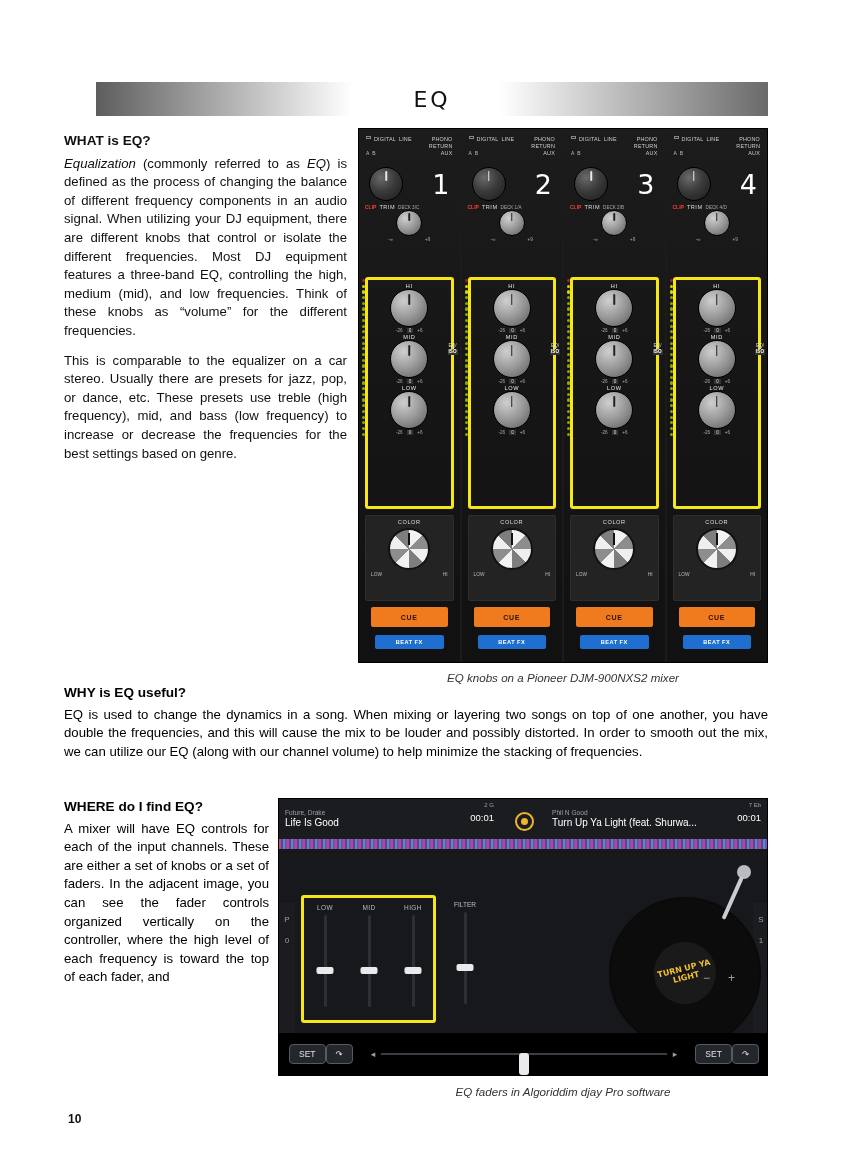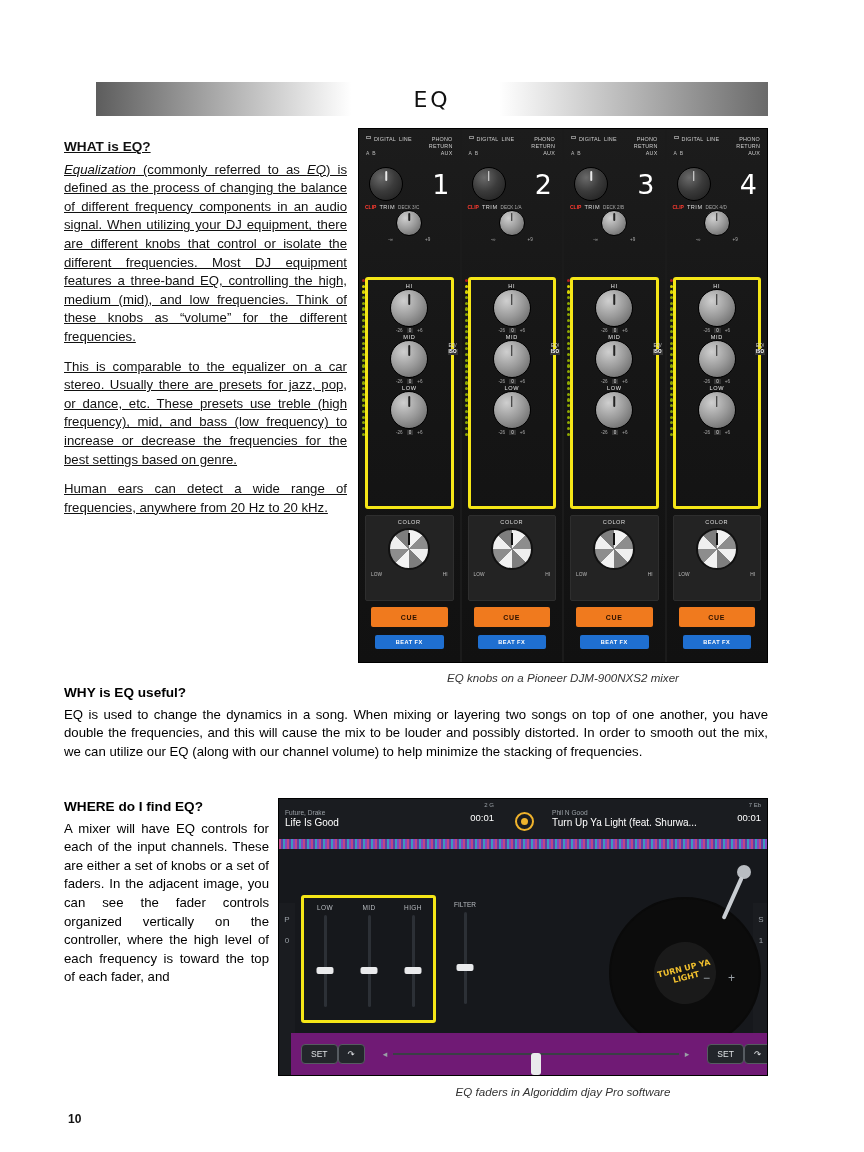--- a/index.html
+++ b/index.html
@@ -36,10 +36,9 @@
 
   
   .col-left {
-    position:absolute; left:64px; top:138px; width:283px;
+    position:absolute; left:64px; top:132px; width:283px;
     font-size:13.2px; line-height:18.6px; color:#111;
     text-align: justify;
-    text-decoration: underline;
   }
   .col-left h3 {
     margin:0 0 4px 0; font-size:13.6px; font-weight:bold; text-align:left;

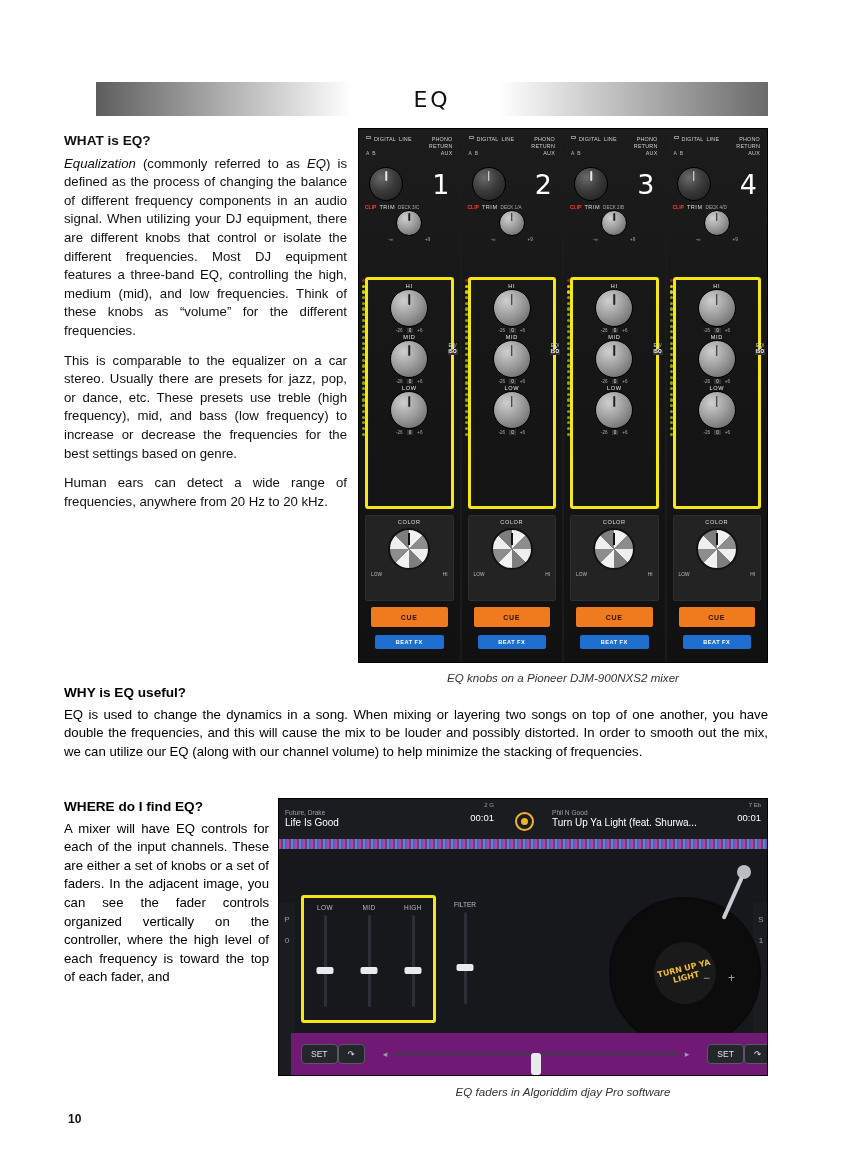--- a/index.html
+++ b/index.html
@@ -278,7 +278,6 @@
     <h3>WHAT is EQ?</h3>
     <p><em>Equalization</em><span> (commonly referred to as </span><em>EQ</em><span>) is defined as the process of changing the balance of different frequency components in an audio signal. When utilizing your DJ equipment, there are different knobs that control or isolate the different frequencies. Most DJ equipment features a three-band EQ, controlling the high, medium (mid), and low frequencies. Think of these knobs as “volume” for the different frequencies.</span></p>
     <p>This is comparable to the equalizer on a car stereo. Usually there are presets for jazz, pop, or dance, etc. These presets use treble (high frequency), mid, and bass (low frequency) to increase or decrease the frequencies for the best settings based on genre.</p>
-    <p>Human ears can detect a wide range of frequencies, anywhere from 20 Hz to 20 kHz.</p>
   </div>
 
   <div class="mixer-wrap">

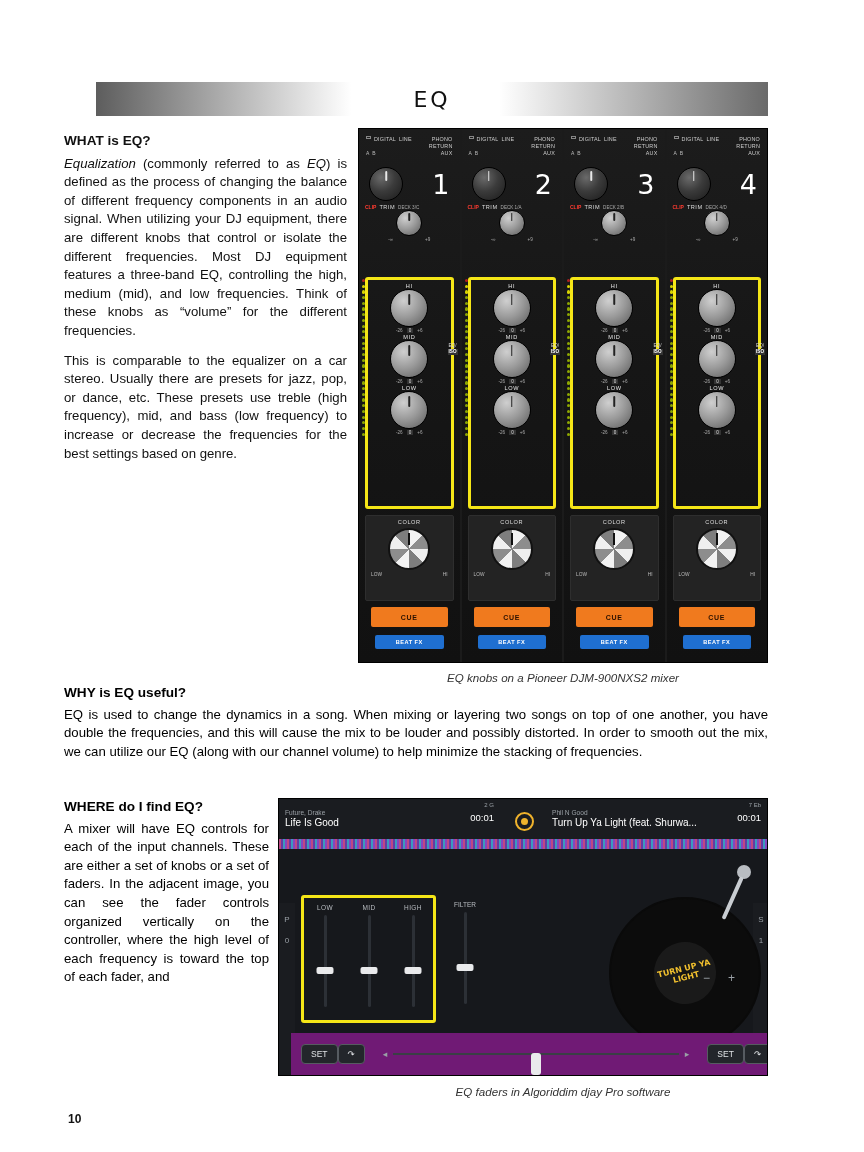--- a/index.html
+++ b/index.html
@@ -239,7 +239,7 @@
   }
   .fxrow .active{ color:#3a8fd9; }
   .djay-bottom{
-    position:absolute; left:12px; bottom:0; width:490px; height:42px; background:#701a75;
+    position:absolute; left:0; bottom:0; width:490px; height:42px; background:#000000;
     display:flex; align-items:center; justify-content:space-between; padding:0 10px;
   }
   .btn-sm{

